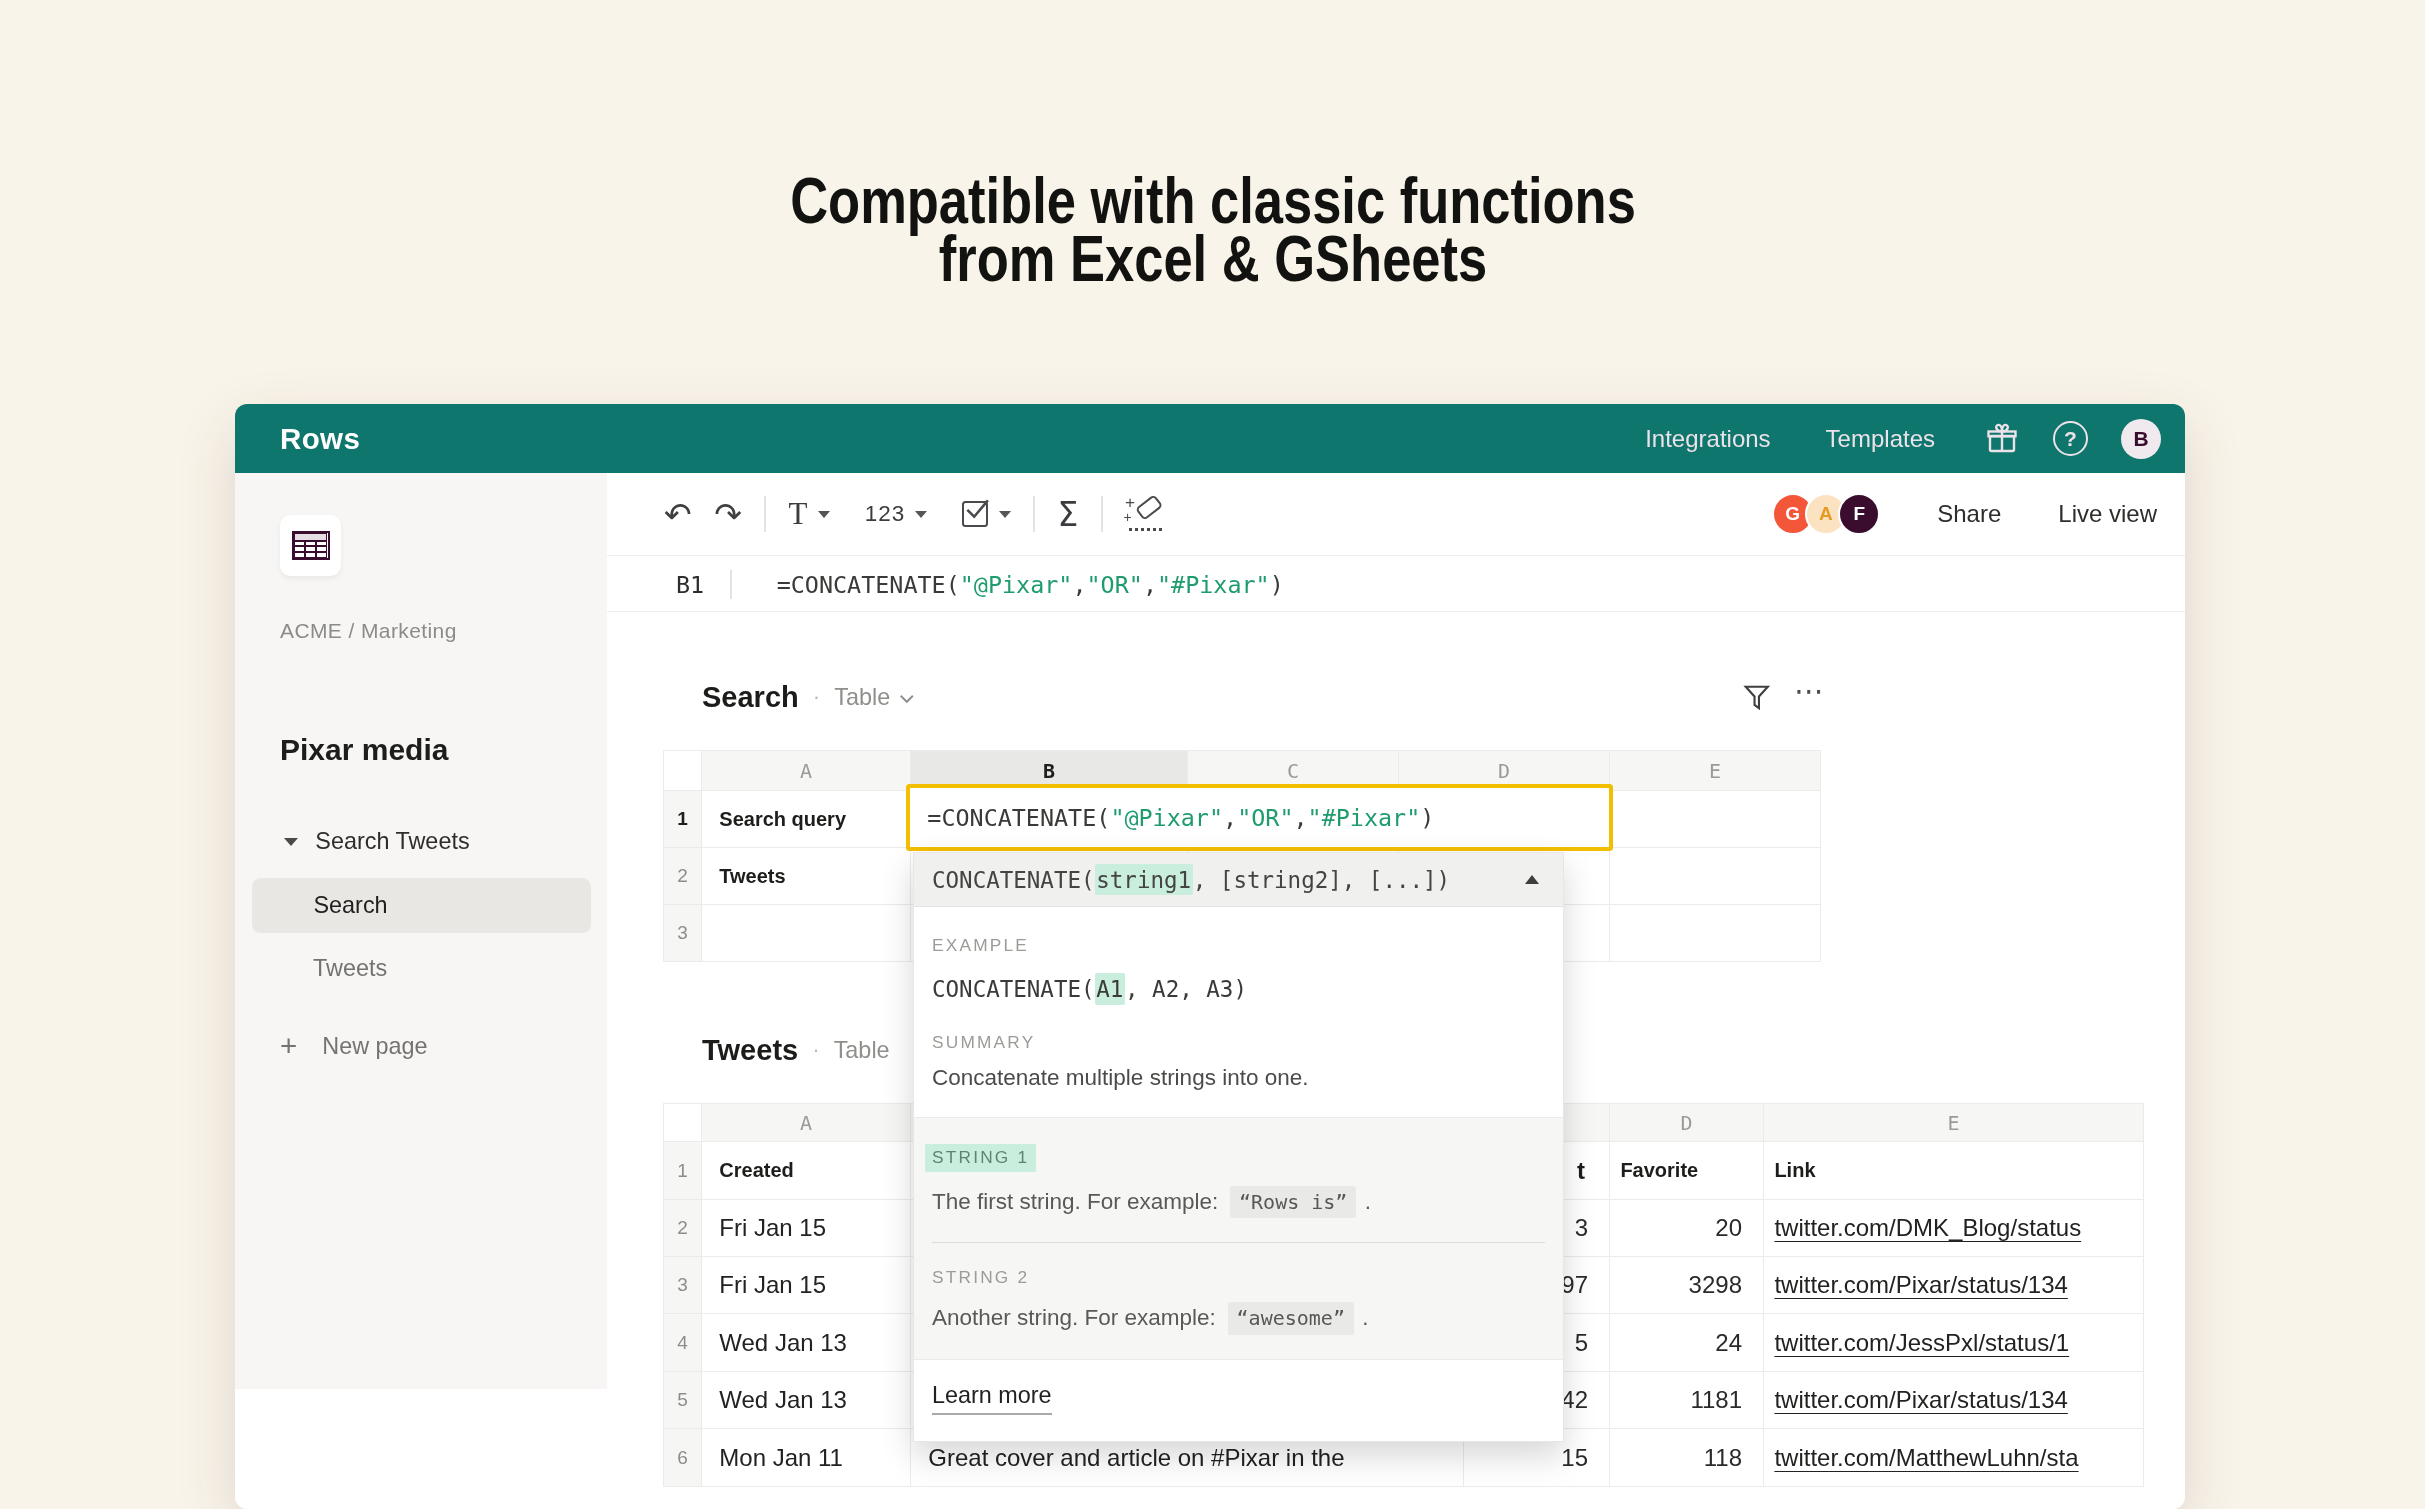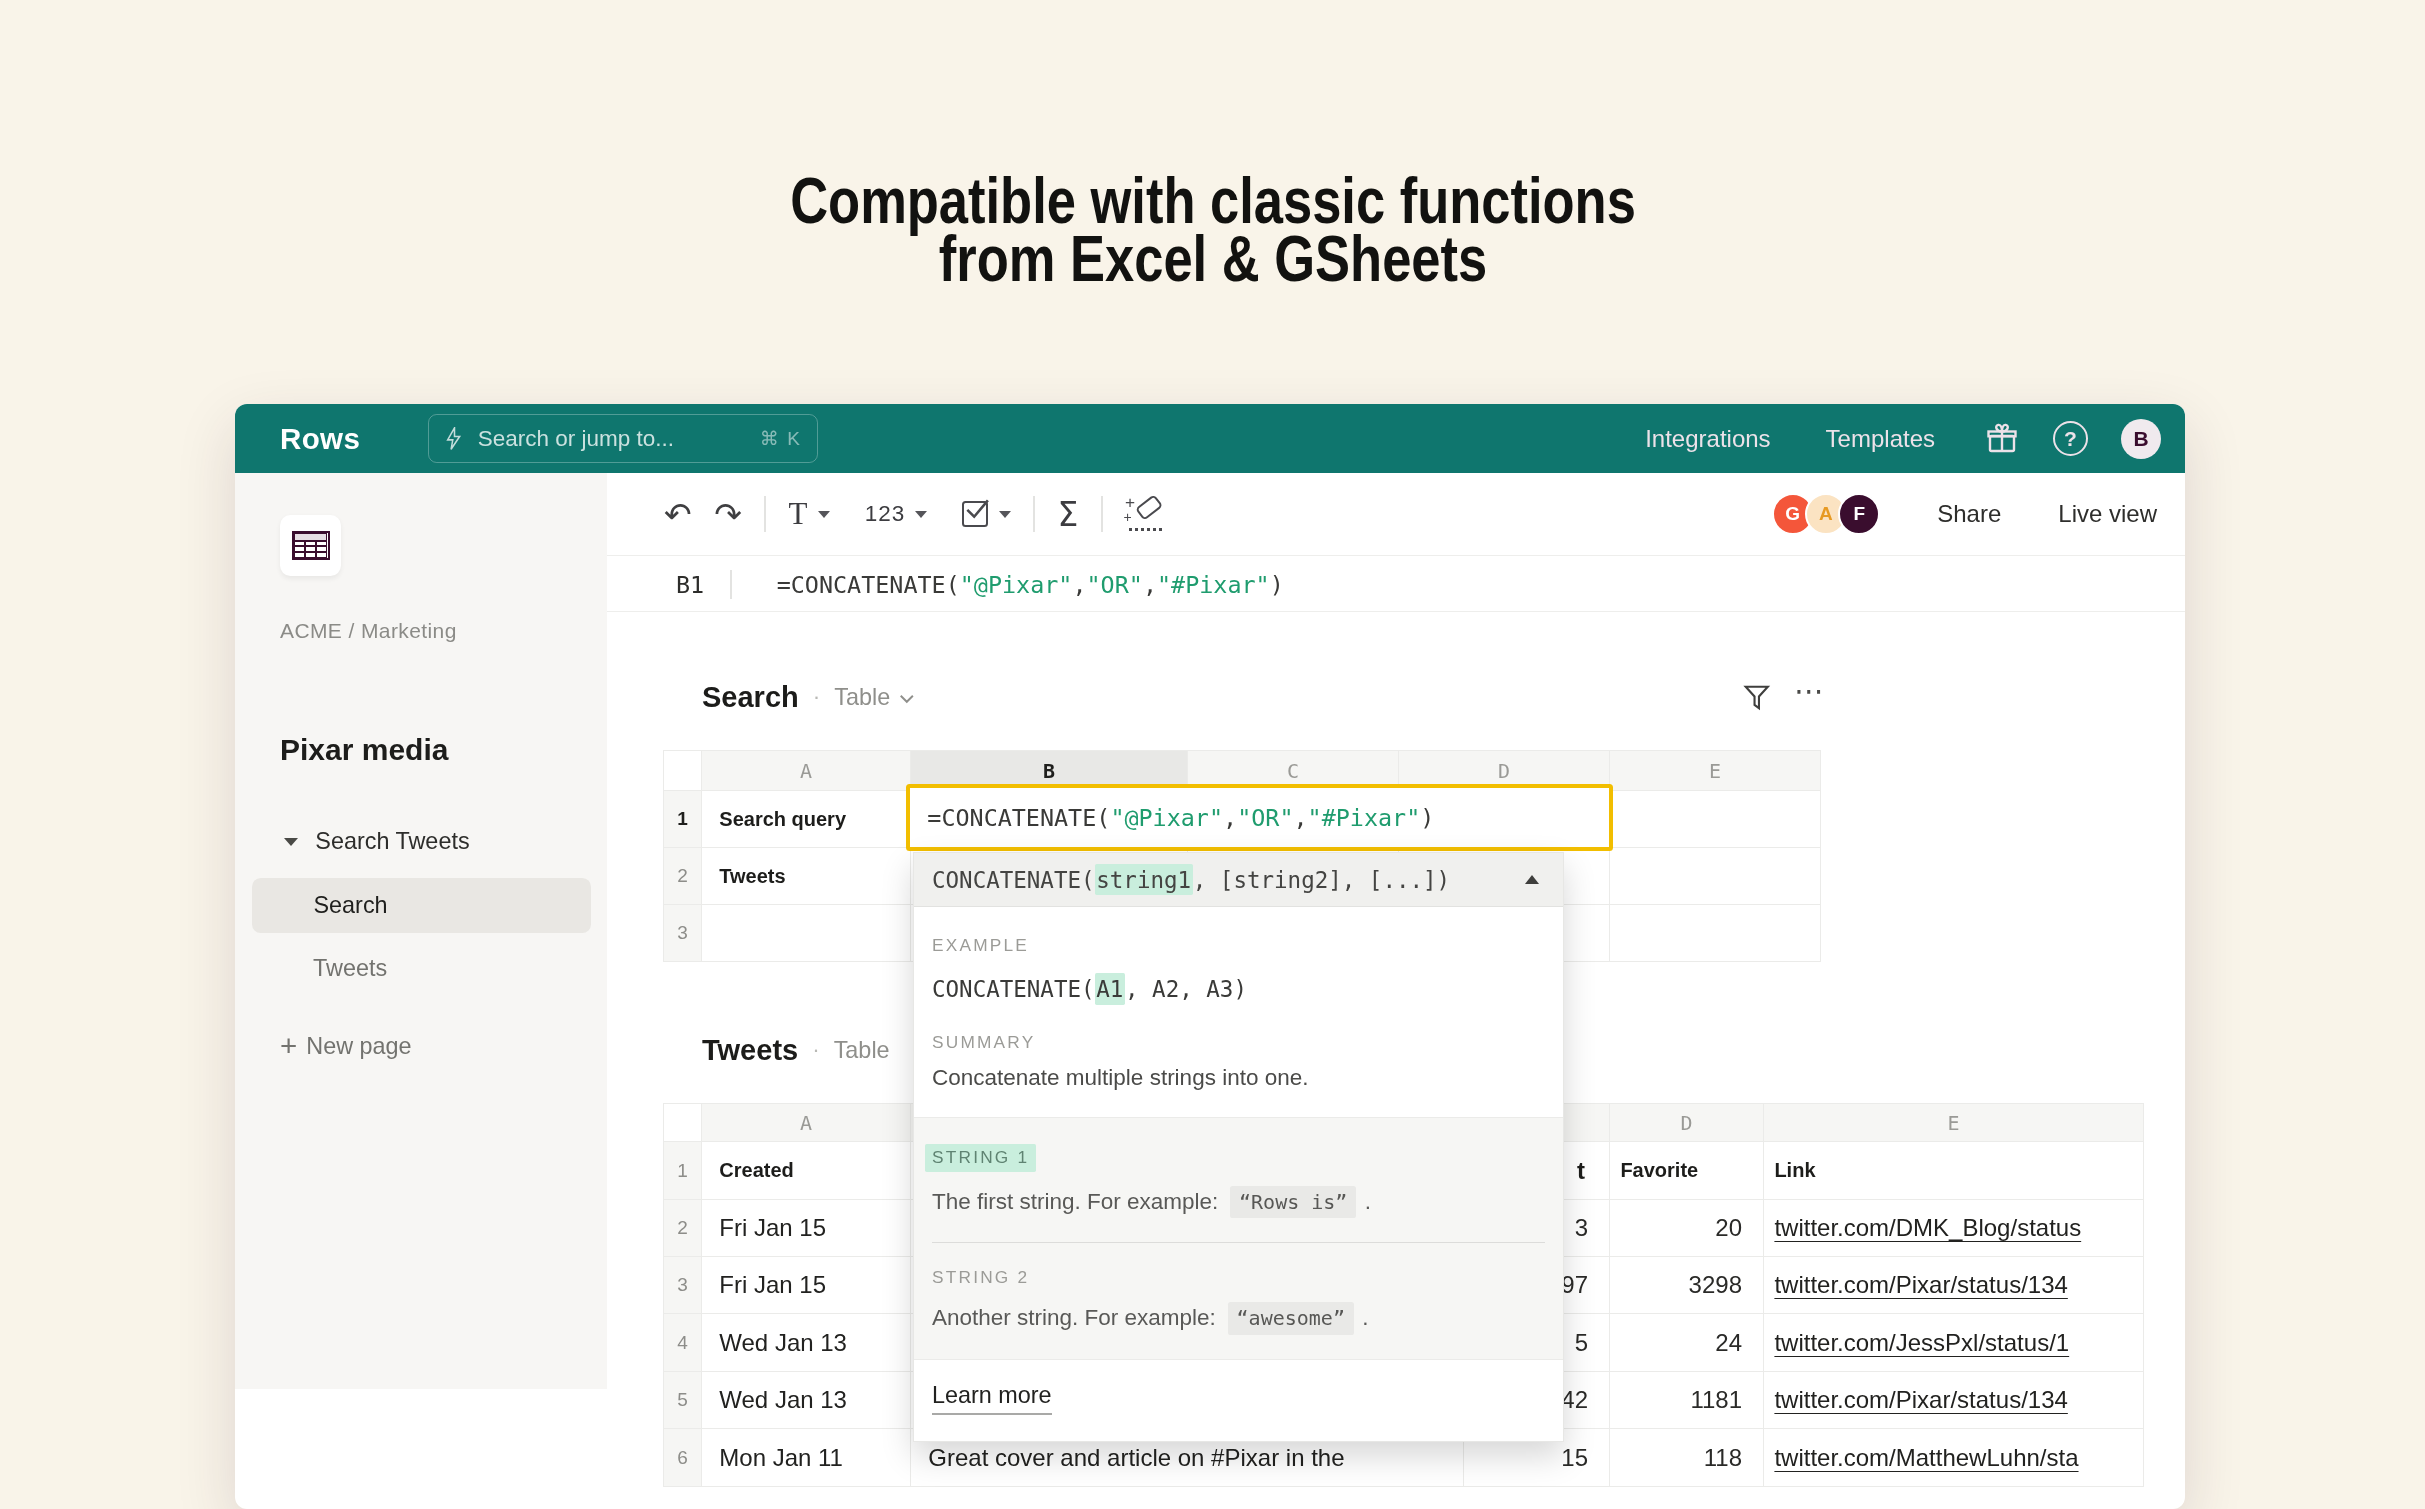--- a/index.html
+++ b/index.html
@@ -143,13 +143,6 @@
 
     <div class="abs app-header">
       <div class="logo">Rows</div>
-      <div class="searchbox">
-        <svg class="bolt" viewBox="0 0 20 28" fill="none" stroke="rgba(255,255,255,0.75)" stroke-width="1.8">
-            <path d="M11 1 L3 15 h6 l-2 11 L17 11 h-6 z"></path>
-          </svg>
-        <span class="search-ph">Search or jump to...</span>
-        <span class="search-kbd">⌘ K</span>
-      </div>
       <div class="hdr-nav">
         <span class="hdr-link">Integrations</span>
         <span class="hdr-link">Templates</span>

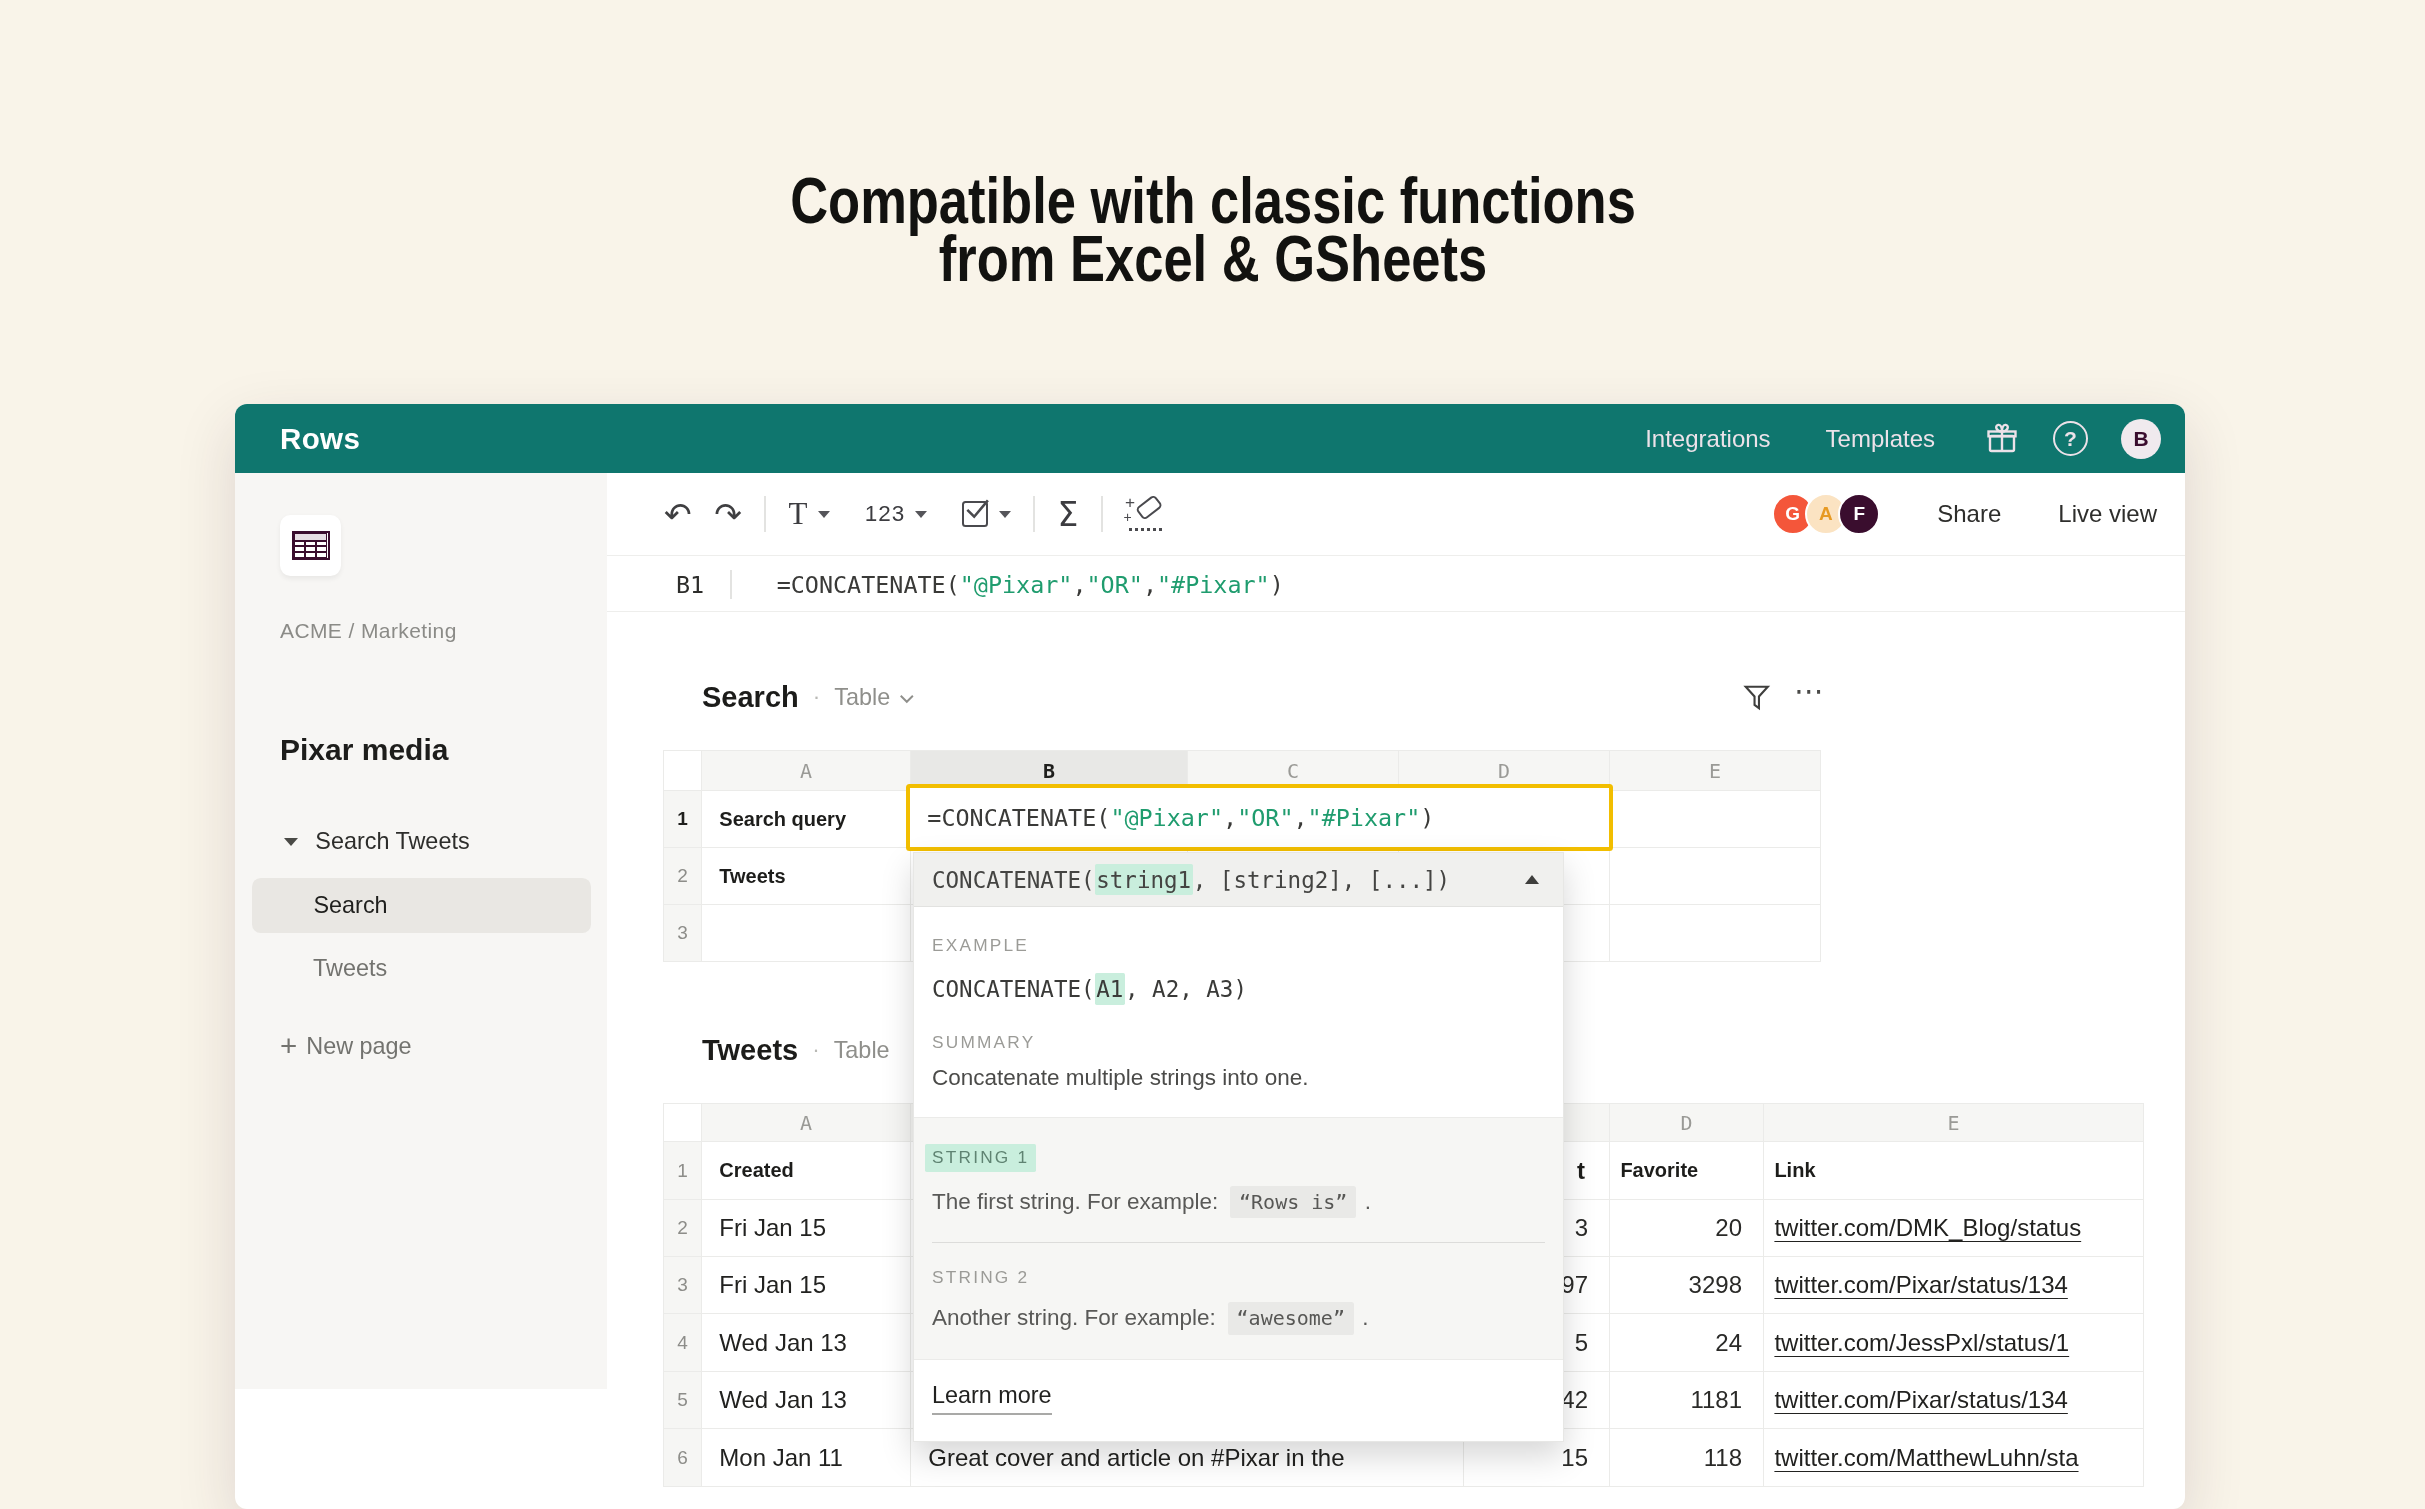--- a/index.html
+++ b/index.html
@@ -45,7 +45,7 @@
   .side-item span { margin-left:78px; font-size:23.4px; color:#73736f; }
   .new-page { left:0; top:553px; width:372px; height:40px; display:flex; align-items:center; }
   .plus { margin-left:45px; font-size:29.5px; color:#73736f; font-weight:300; line-height:29.5px; }
-  .new-page span.lbl { margin-left:9px; font-size:23.4px; color:#73736f; }
+  .new-page span.lbl { margin-left:25px; font-size:23.4px; color:#73736f; }
 
   
   .toolbar { left:372px; top:69px; width:1578px; height:83px; background:#fff; border-bottom:1.7px solid #eeeeec; display:flex; align-items:center; }

